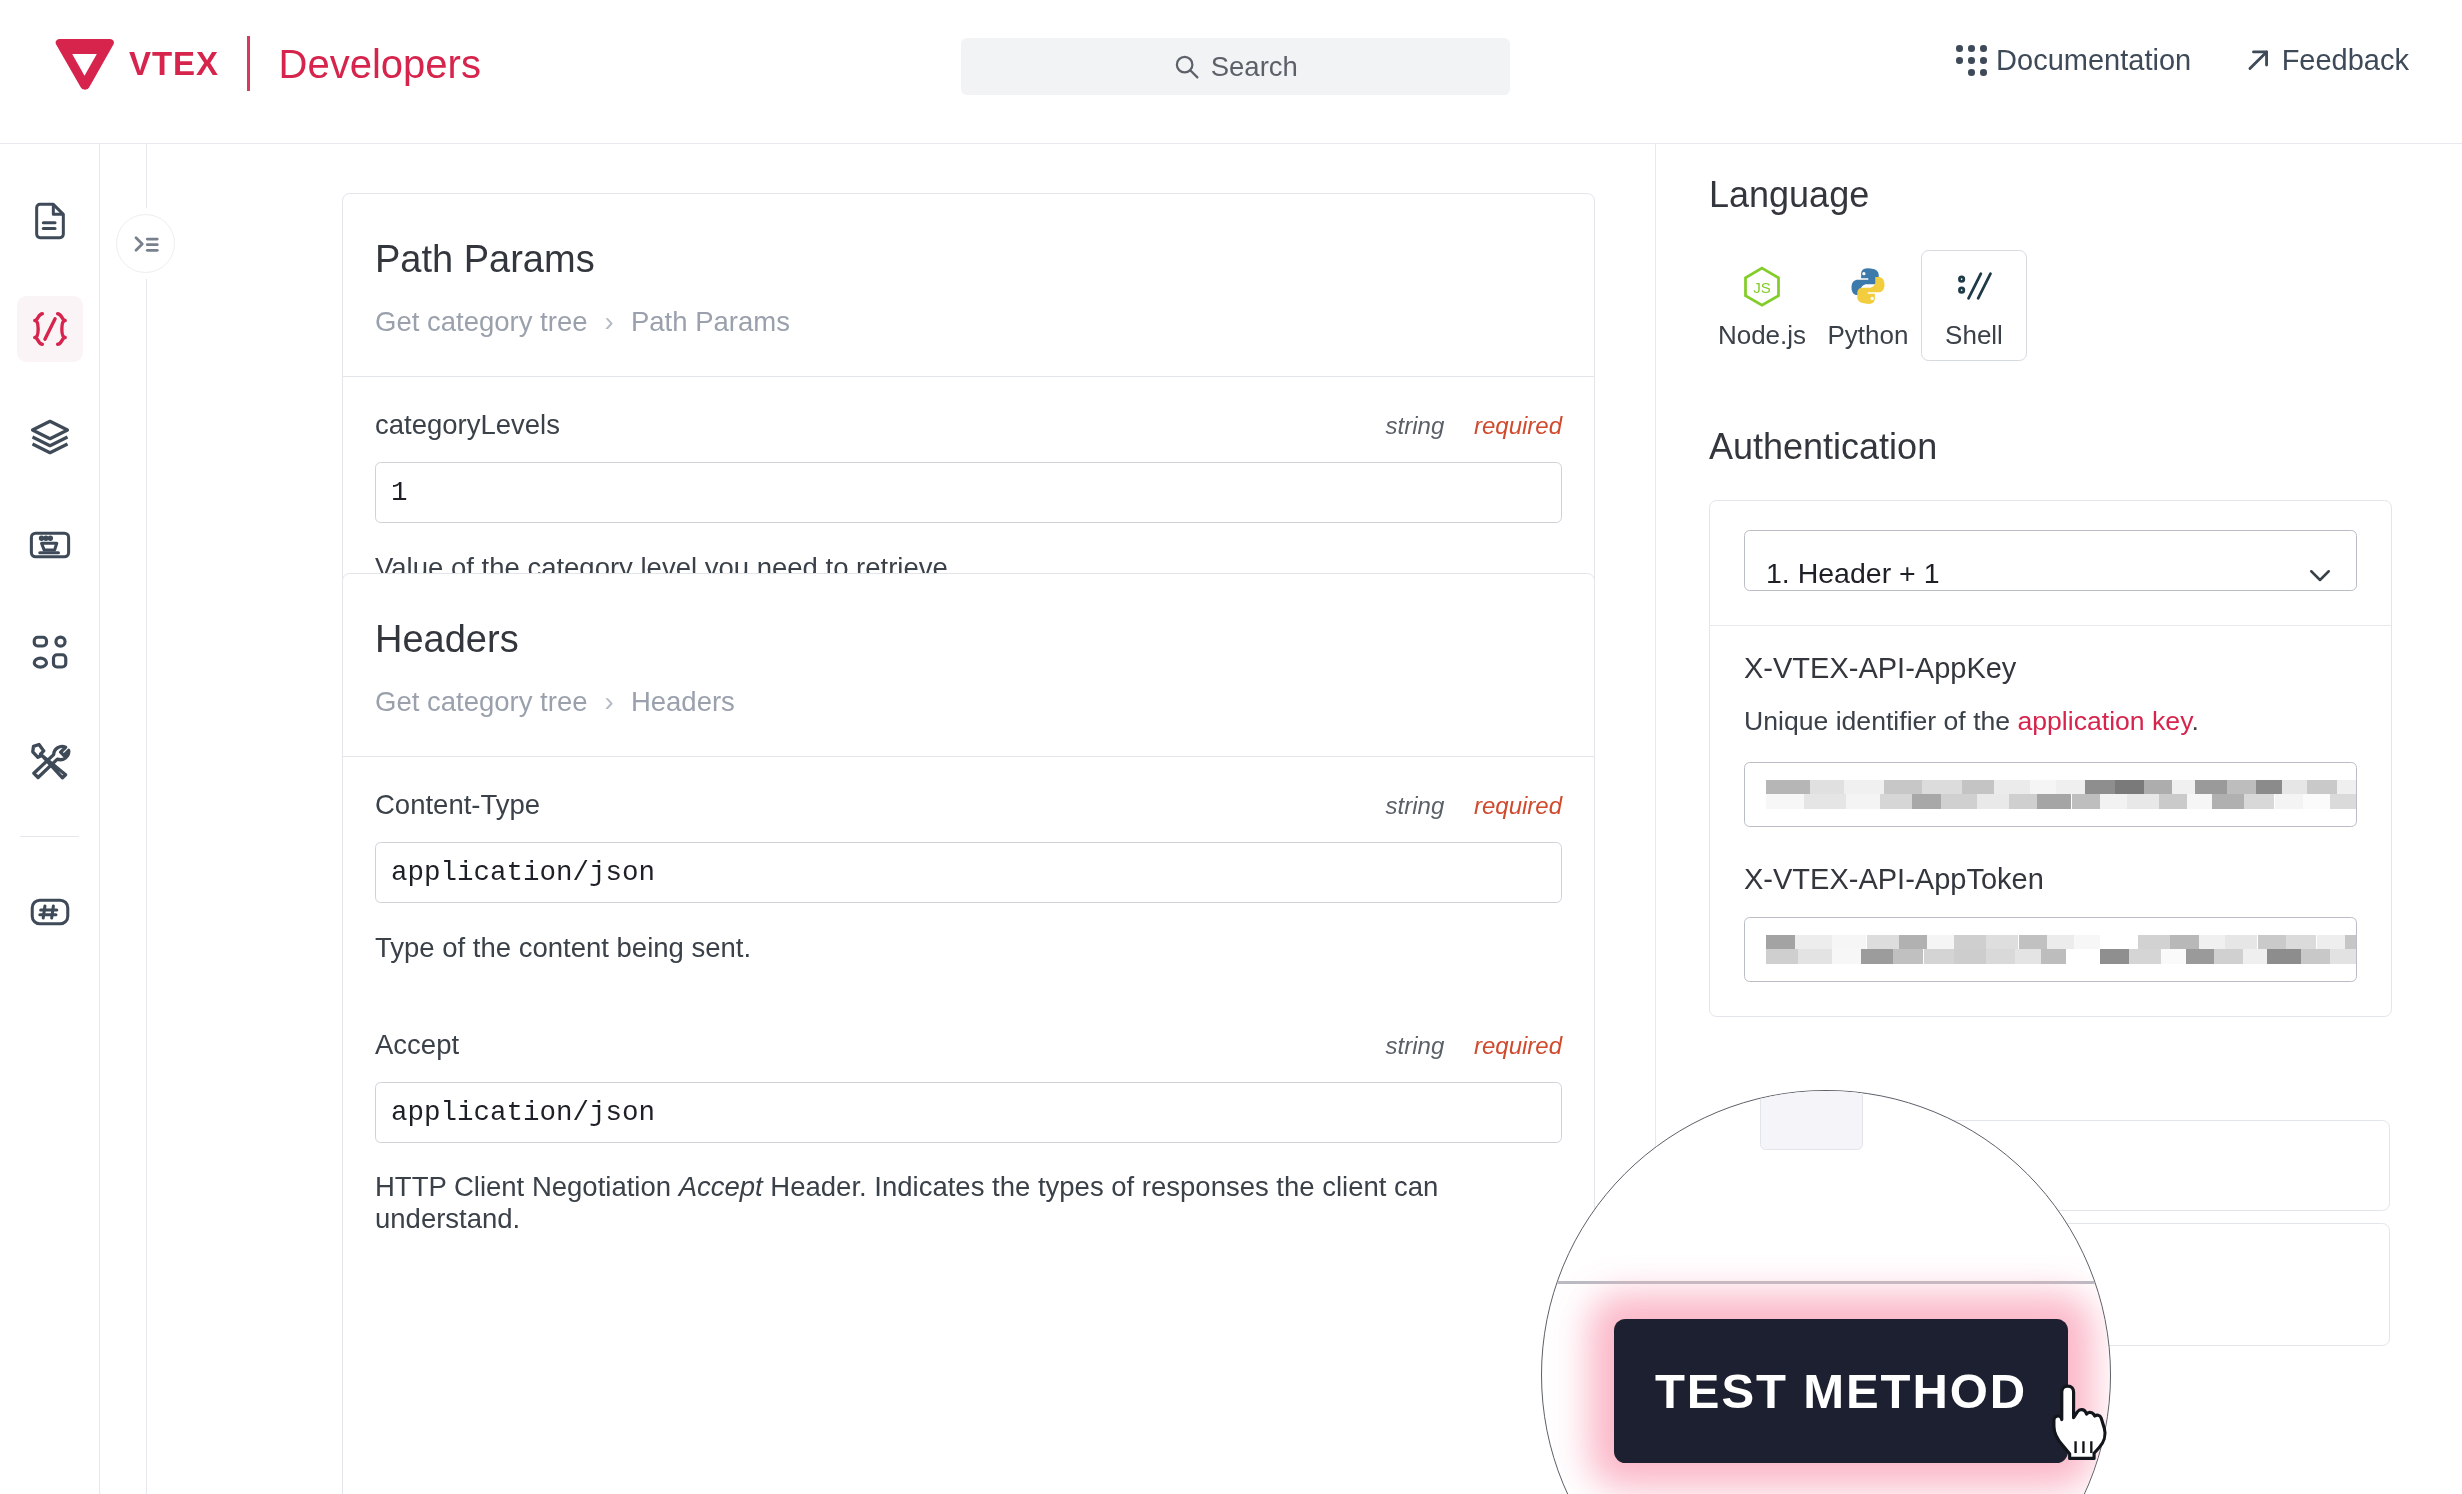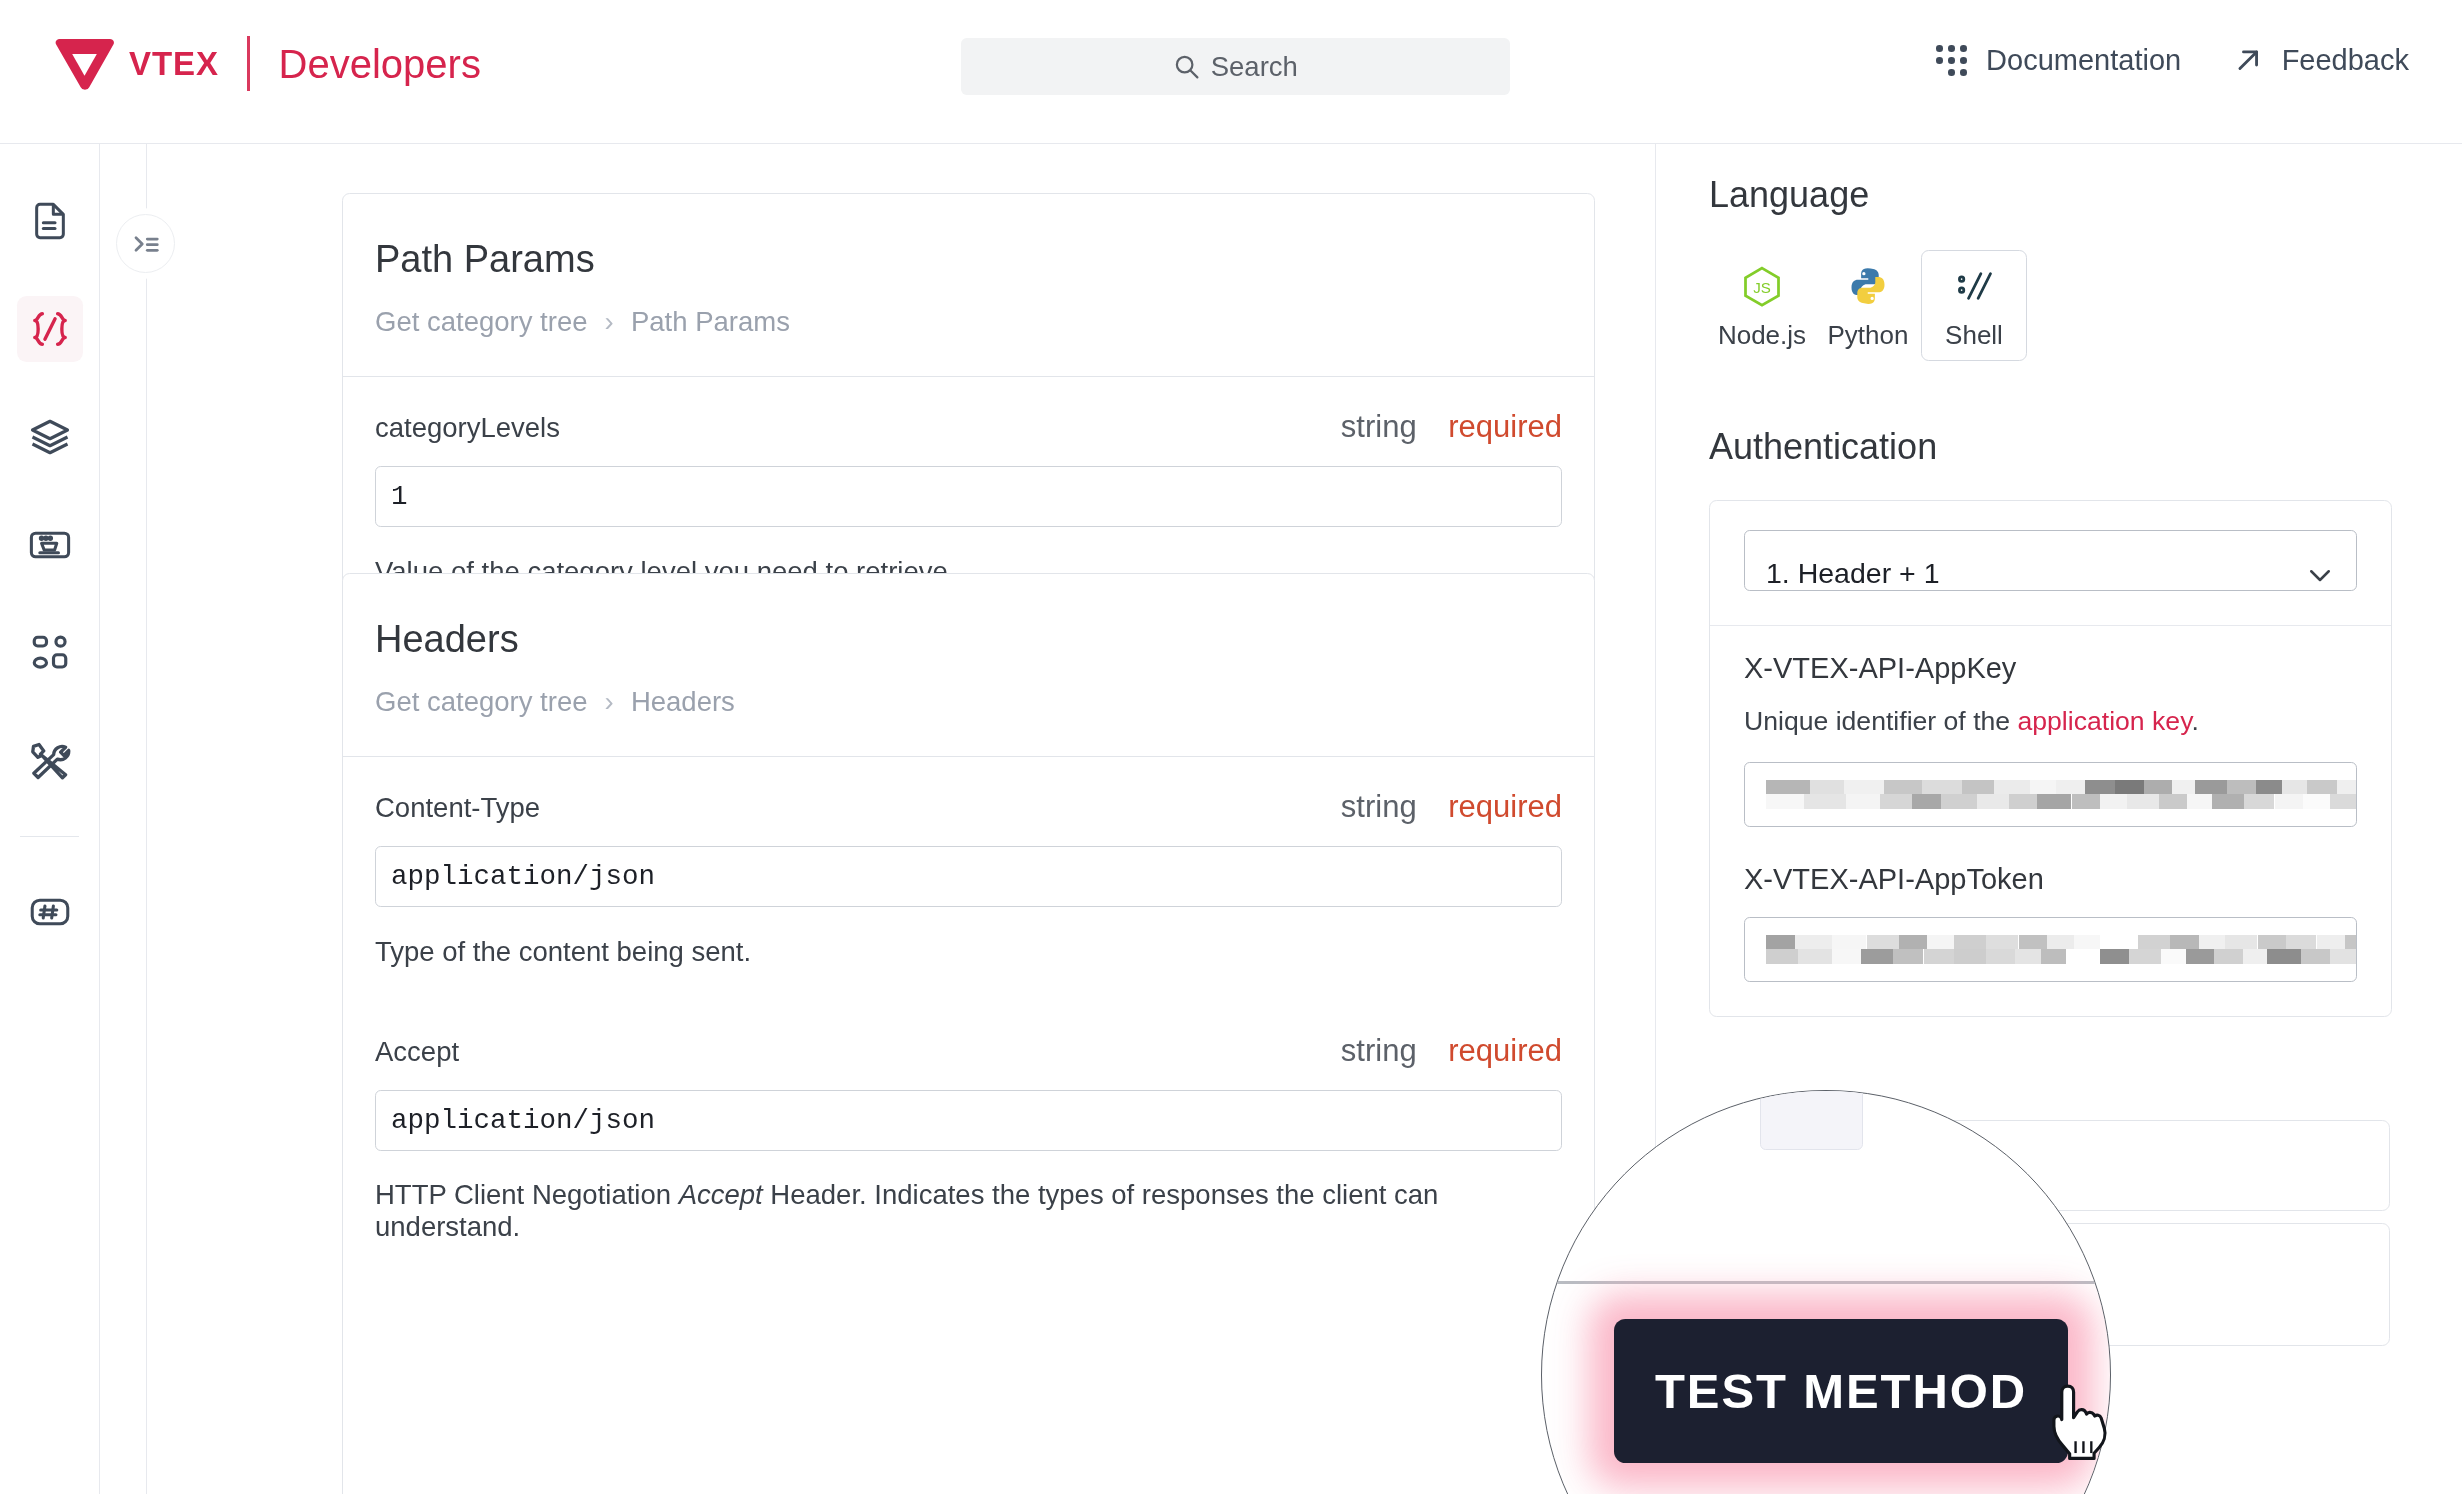--- a/index.html
+++ b/index.html
@@ -37,7 +37,7 @@
   .searchbox .stext { font-size: 27.5px; color: #5c6169; }
 
   .topright { position: absolute; right: 53px; top: 44px; display: flex; align-items: center; gap: 53px; }
-  .tr-item { display: flex; align-items: center; gap: 19px; cursor: pointer; }
+  .tr-item { display: flex; align-items: center; gap: 9px; cursor: pointer; }
   .tr-label { font-size: 29px; color: #3f4a59; font-weight: 500; }
   .grid-dots { display: grid; grid-template-columns: repeat(3, 6.6px); grid-template-rows: repeat(3, 6.6px); gap: 5.7px; }
   .grid-dots i { display:block; width:6.6px; height:6.6px; border-radius:50%; background:#3f4a59; }

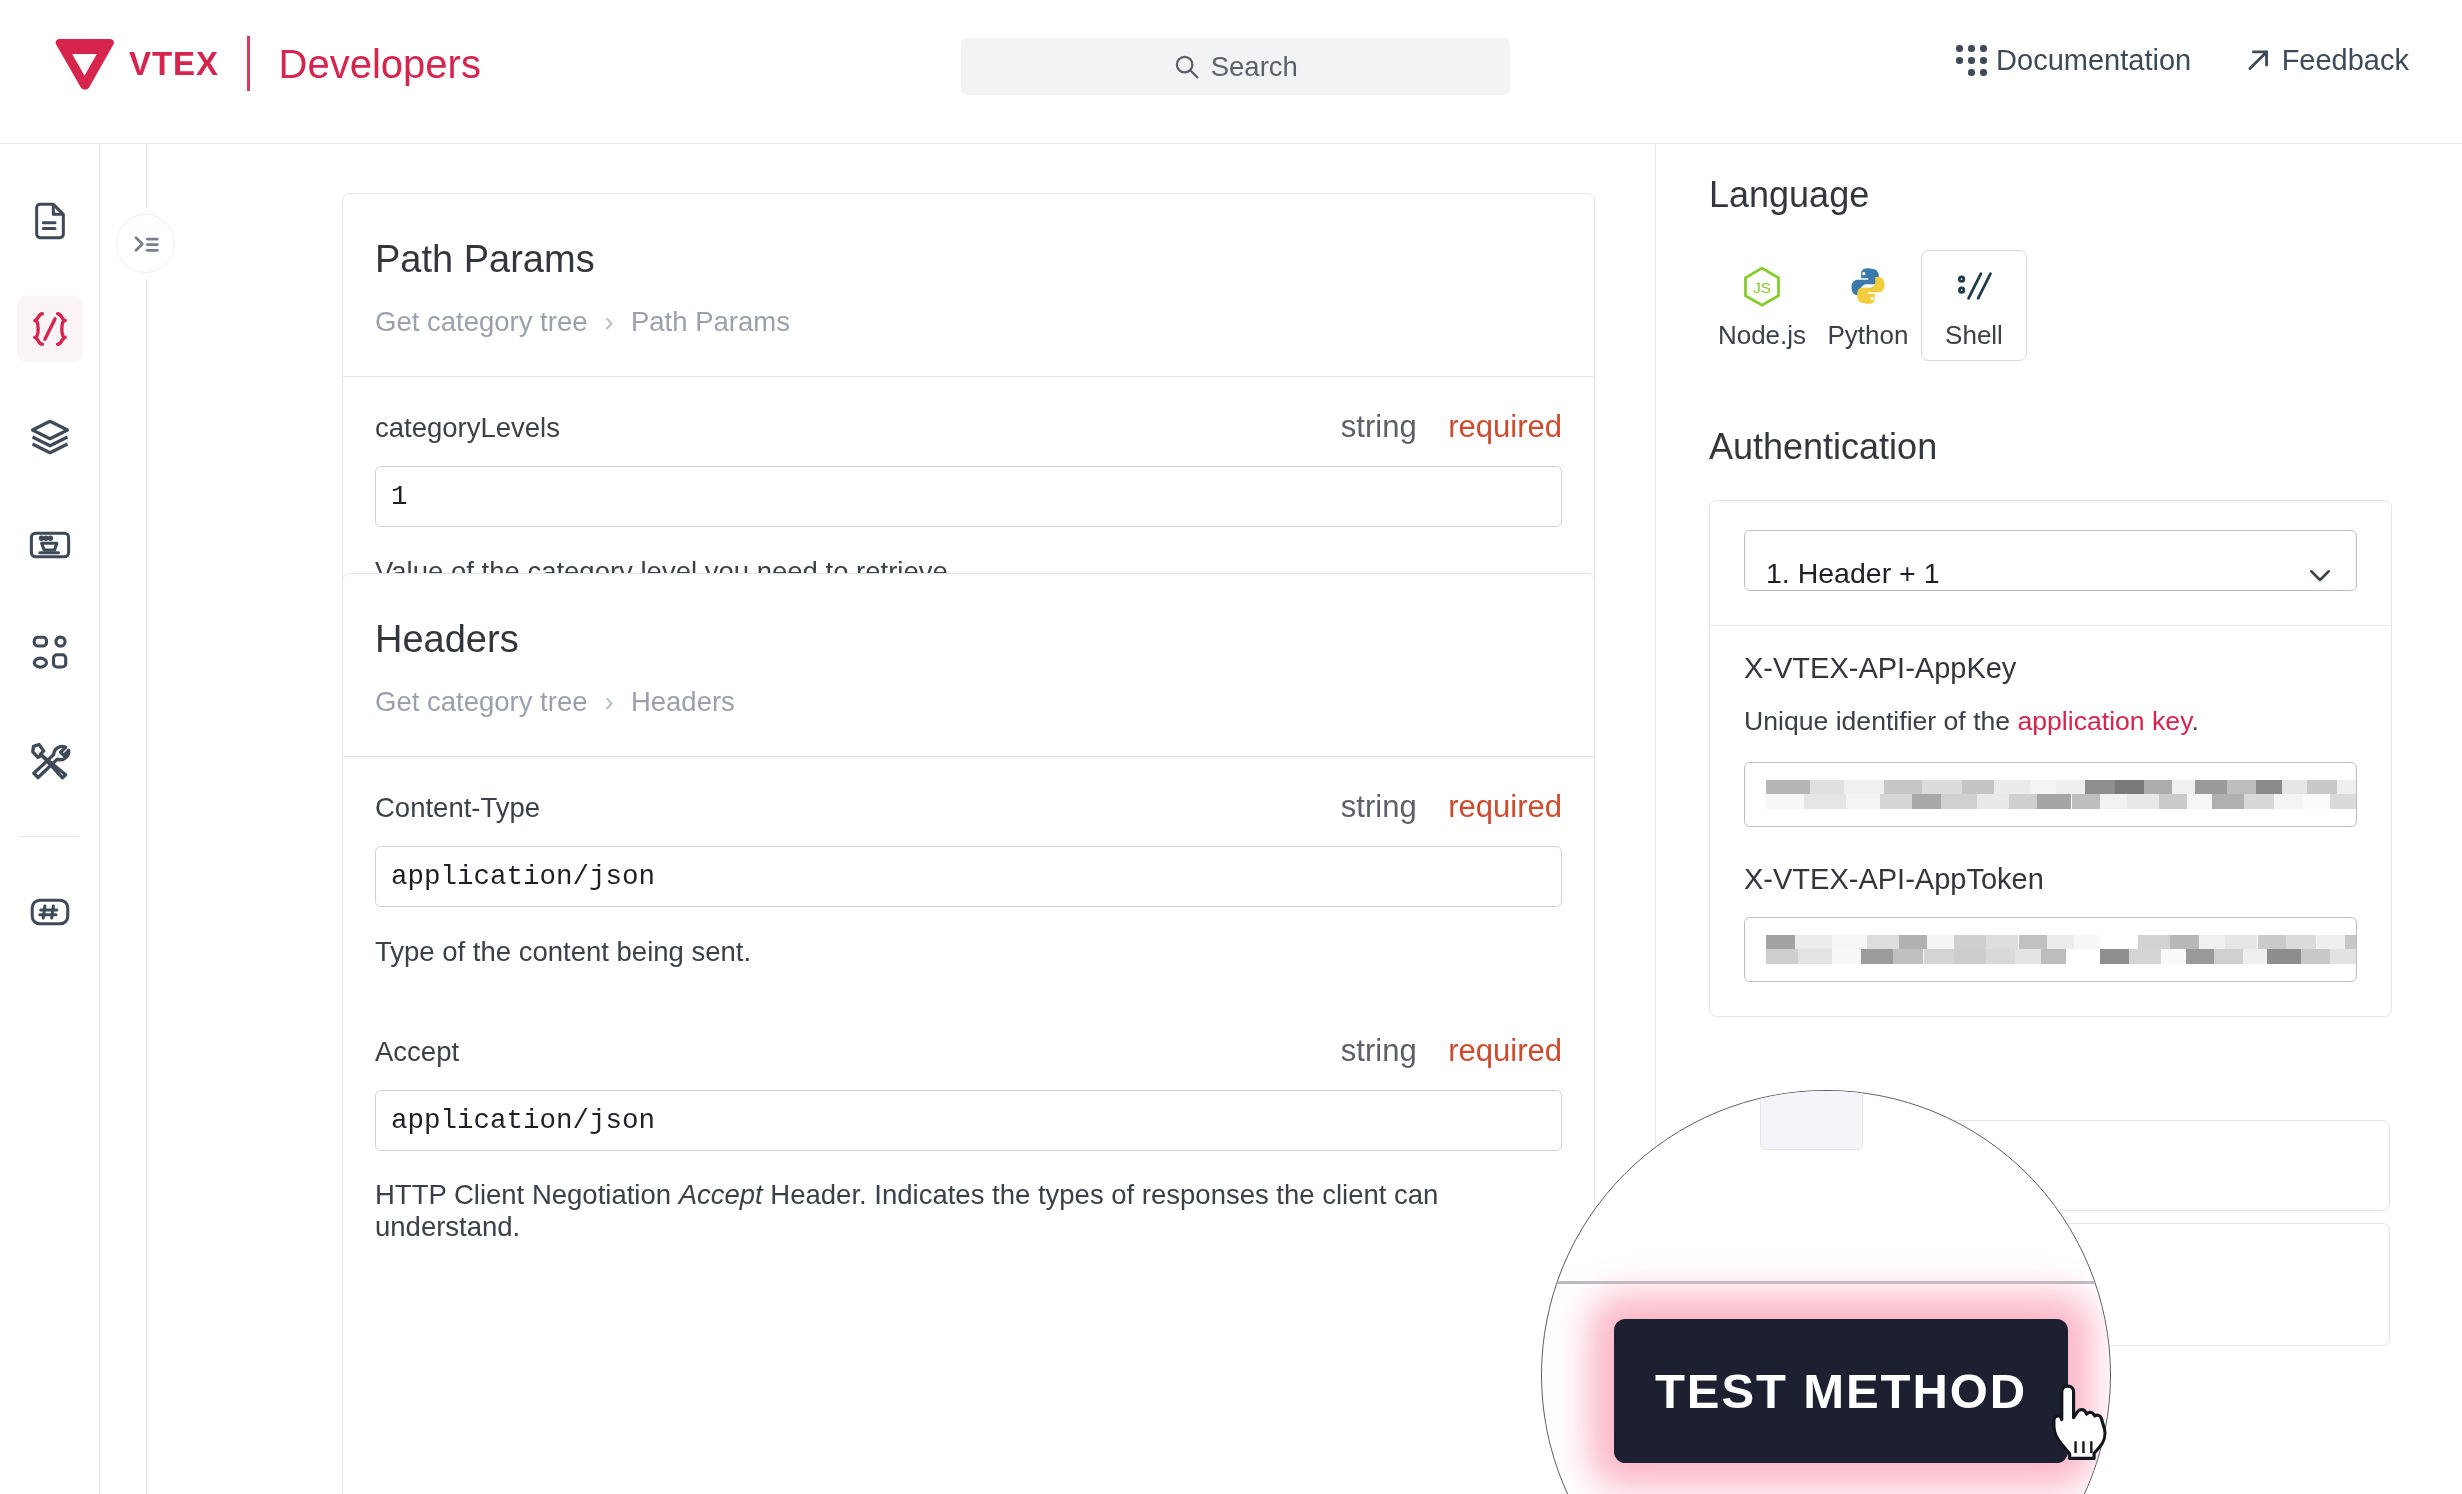--- a/index.html
+++ b/index.html
@@ -84,7 +84,7 @@
   .card-body { padding: 32px 32px 38px 32px; }
   .field-row { display: flex; align-items: baseline; justify-content: space-between; }
   .field-name { font-size: 27.5px; color: #3b4149; }
-  .field-meta { font-size: 31px; color: #5c6169; }
+  .field-meta { font-size: 24px; color: #5c6169; font-style: italic; }
   .field-meta .req { color: #d04a2e; margin-left: 23px; }
   .field-input {
     margin-top: 21px; width: 100%; height: 61px;

